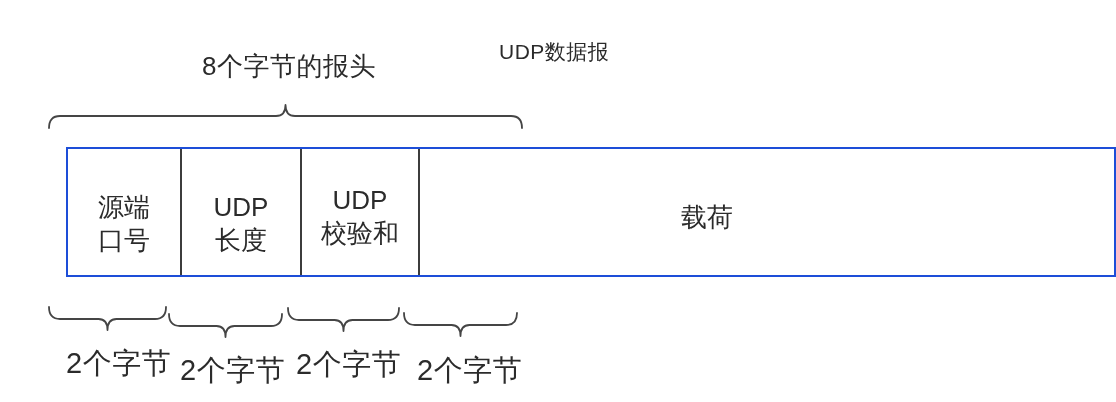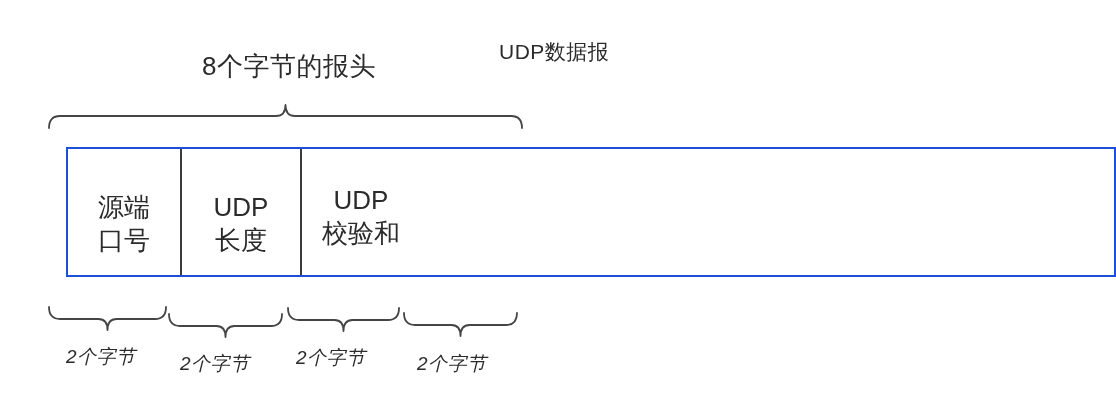--- a/index.html
+++ b/index.html
@@ -82,6 +82,9 @@
       <span class="txt">UDP
 校验和</span>
     </div>
+    <div class="cell c5">
+      <span class="txt">载荷</span>
+    </div>
   </div>
 
   <svg class="brace abs" style="left:48px; top:304px;" width="119" height="28" viewBox="0 0 119 28">

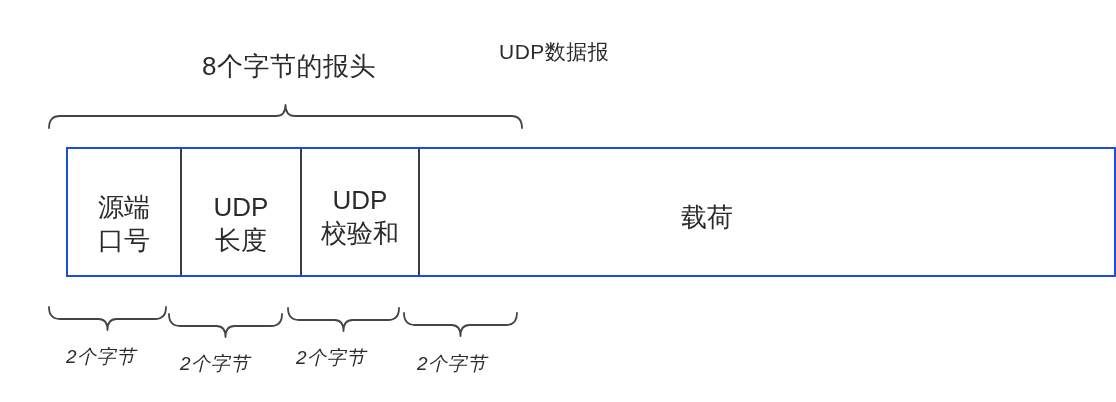--- a/index.html
+++ b/index.html
@@ -50,7 +50,7 @@
   .c4 .txt { transform: translateY(5px); }
   .c5 .txt { transform: translate(-60px, 5px); }
 
-  .size-label { font-size: 19px; letter-spacing: 0.5px; font-style: italic; }
+  .size-label { font-size: 29px; letter-spacing: 0.5px; }
   #size-label-1 { left: 66px;  top: 344px; }
   #size-label-2 { left: 180px; top: 351px; }
   #size-label-3 { left: 296px; top: 345px; }

